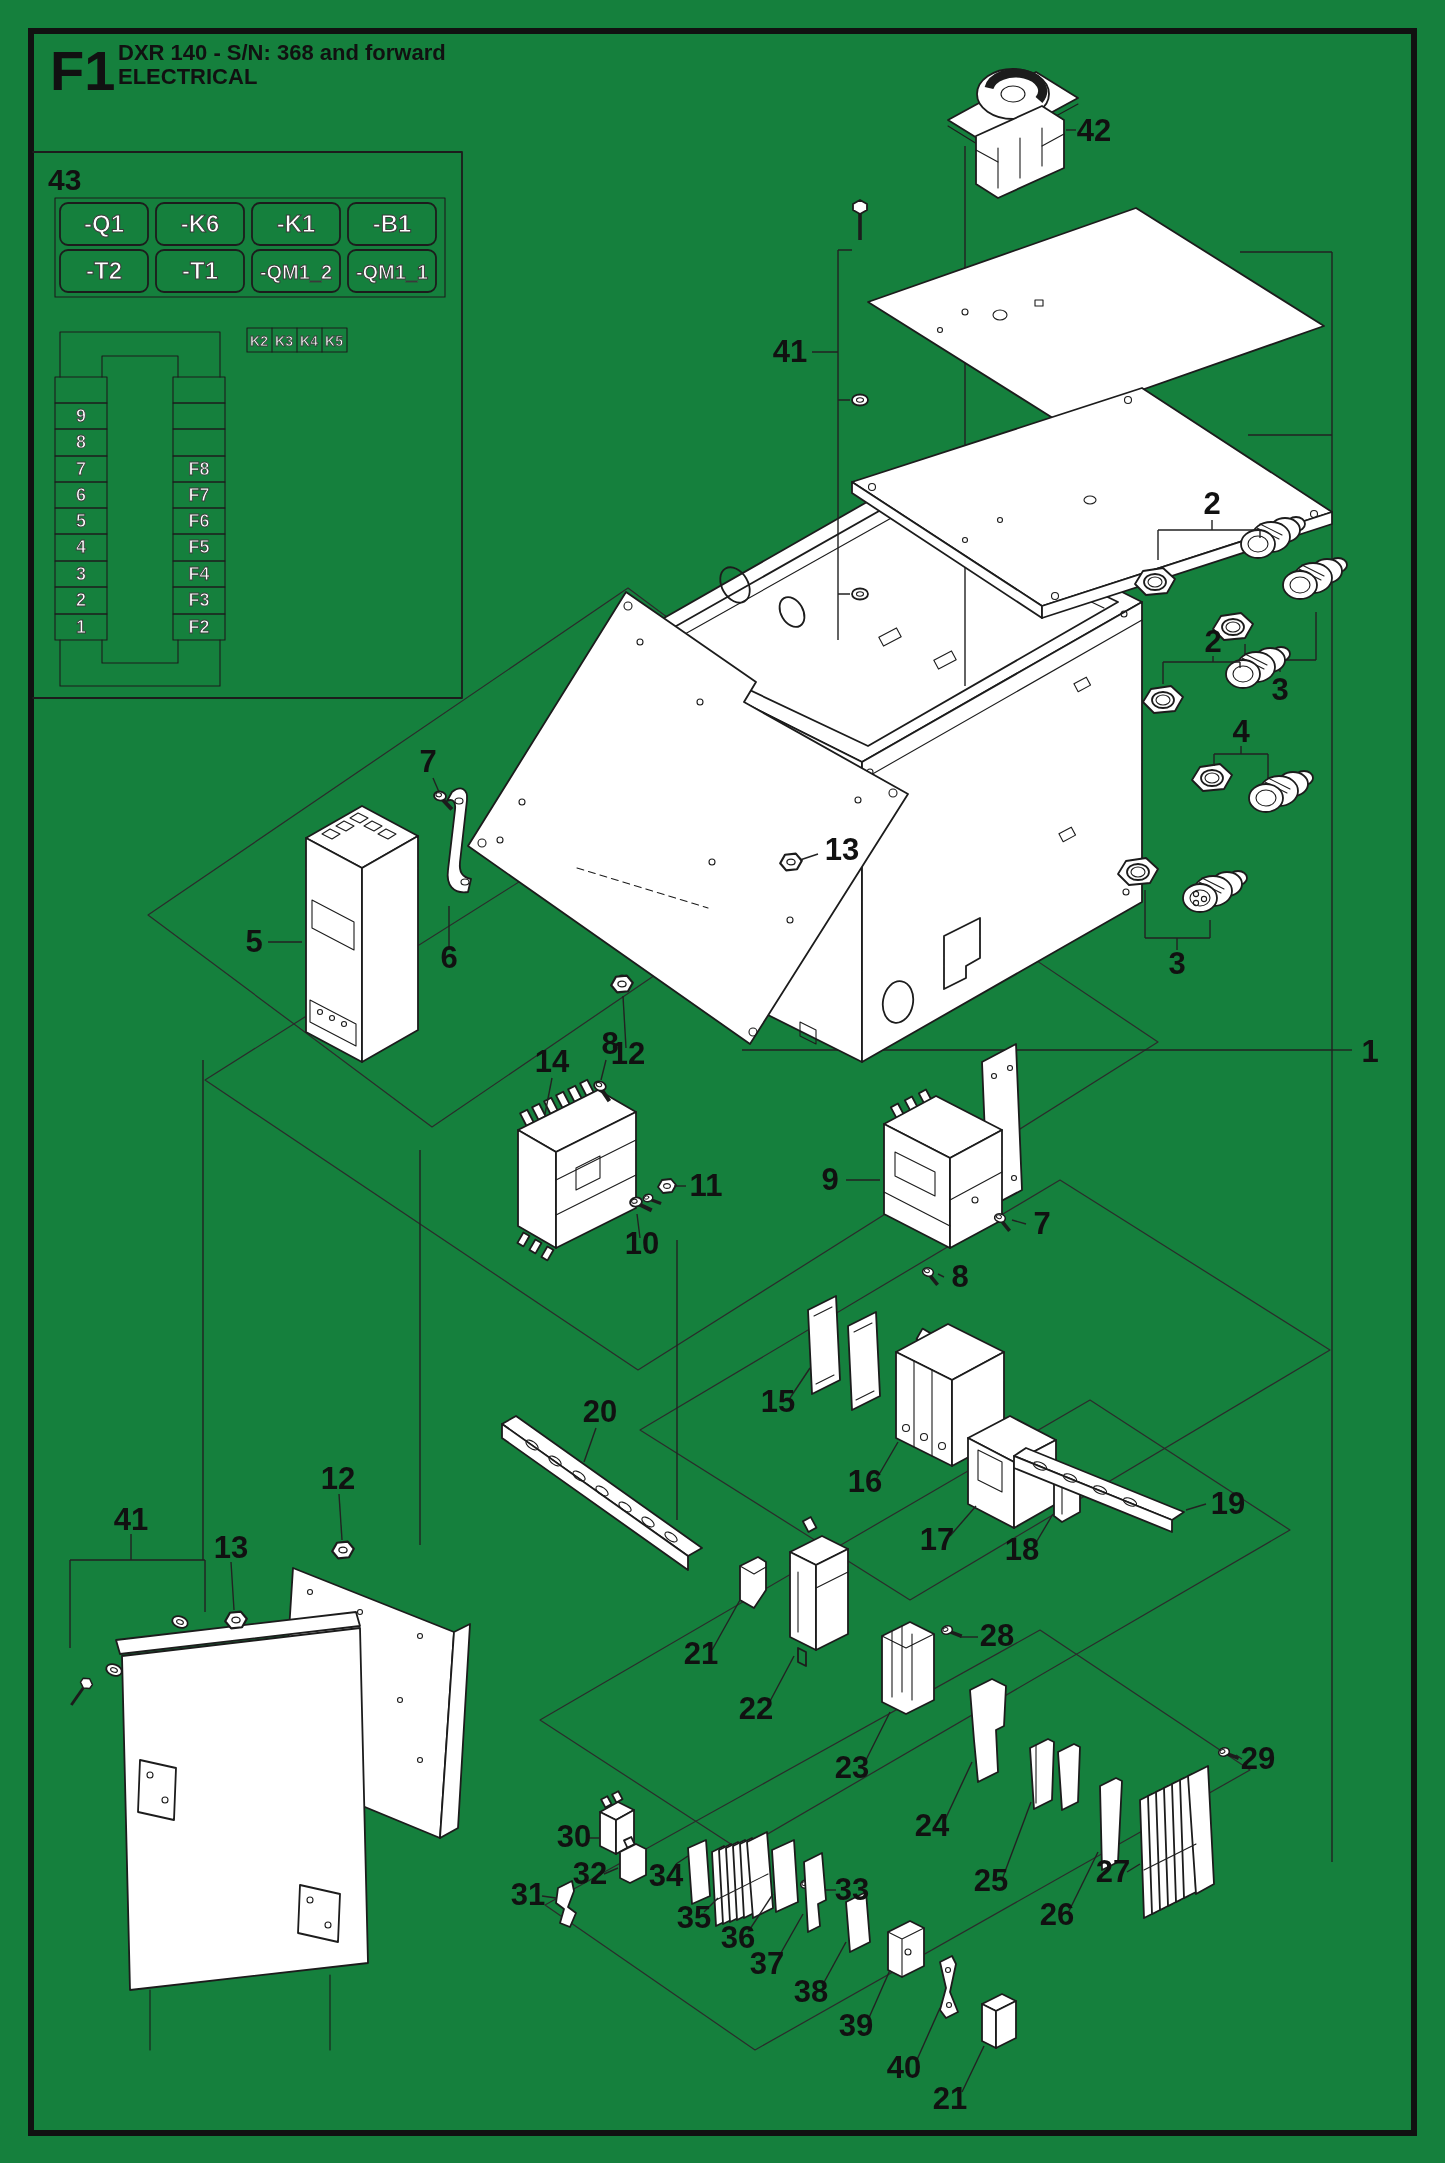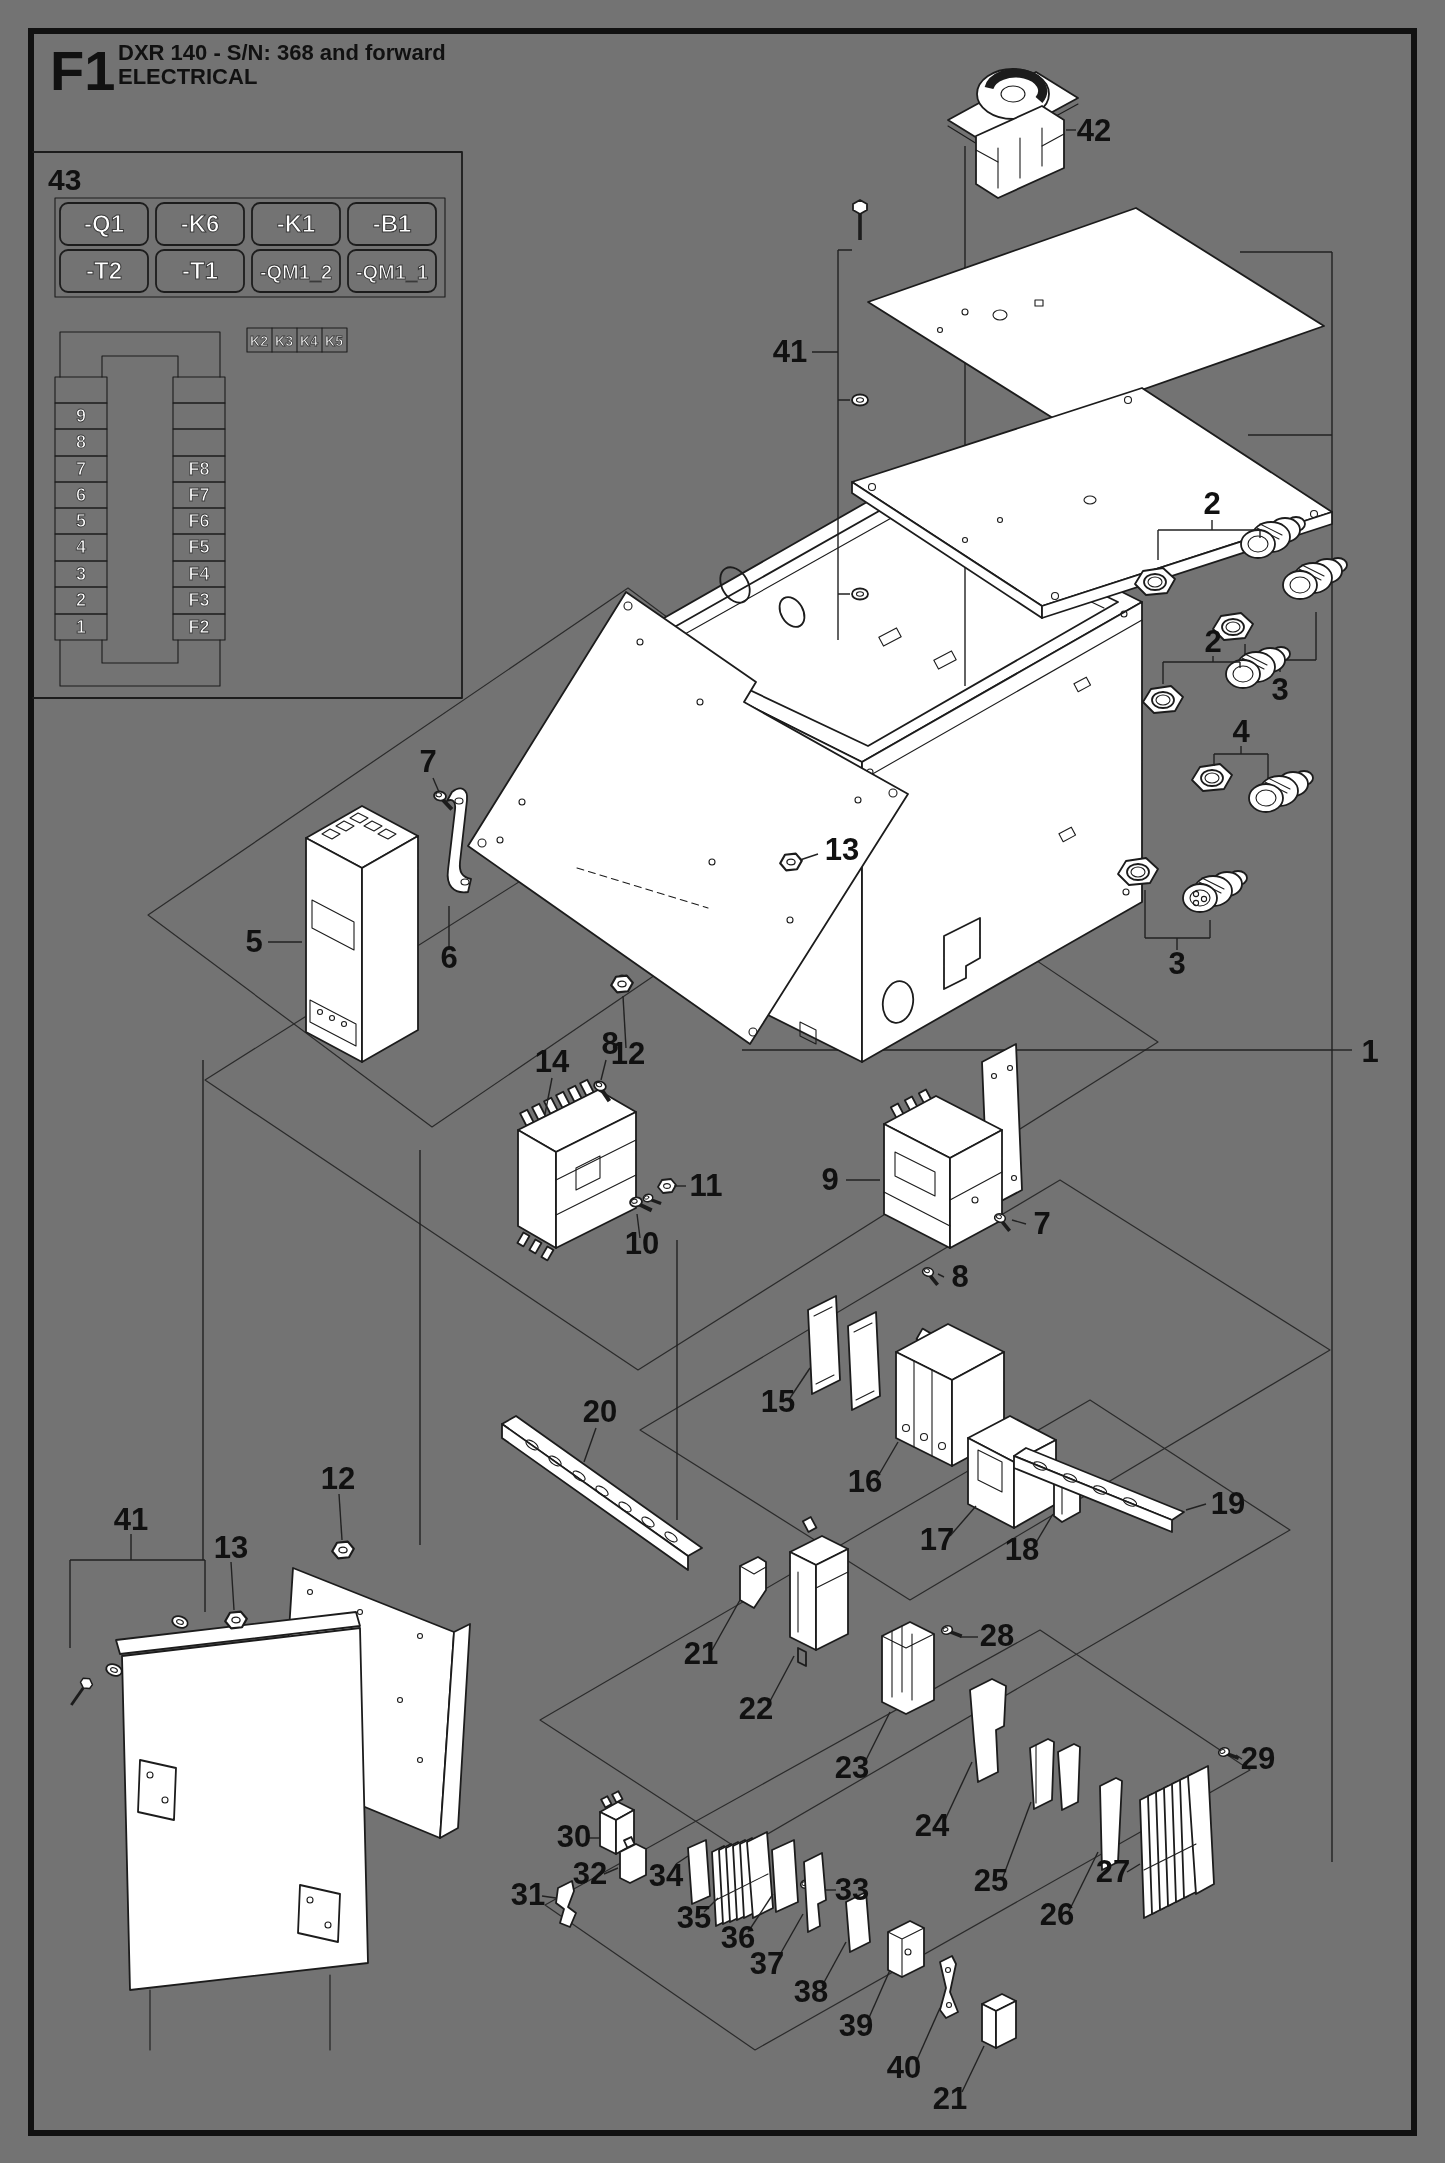--- a/index.html
+++ b/index.html
@@ -3,7 +3,7 @@
 <meta charset="utf-8">
 <style>
   html,body{margin:0;padding:0;background:#e8e8e8;}
-  .page{width:1445px;height:2163px;background:#737373;position:relative;margin:0 auto;
+  .page{width:1445px;height:2163px;background:#15803d;position:relative;margin:0 auto;
         font-family:"Liberation Sans",sans-serif;}
   svg{position:absolute;left:0;top:0;}
   .p   {fill:#ffffff;stroke:#1c1c1c;stroke-width:1.8;stroke-linejoin:round;stroke-linecap:round;}

